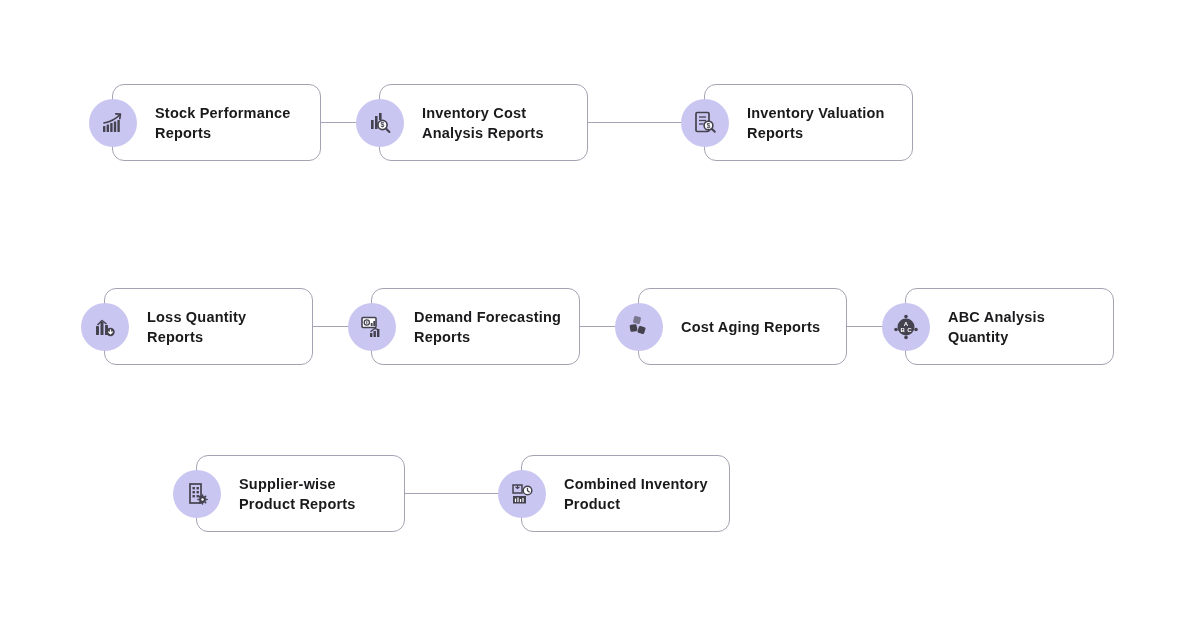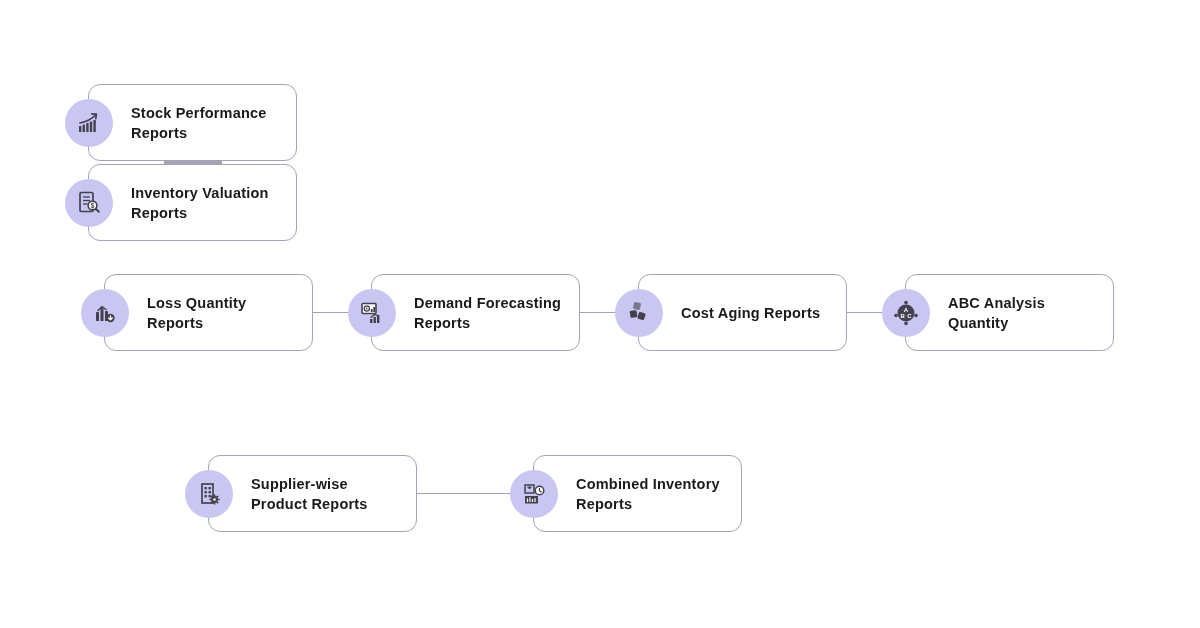--- a/index.html
+++ b/index.html
@@ -16,7 +16,7 @@
     display: flex;
     align-items: center;
   }
-  .row.r1 { left: 88px; top: 84px; flex-direction: column; }
+  .row.r1 { left: 112px; top: 84px; }
   .row.r2 { left: 104px; top: 274px; }
   .row.r3 { left: 208px; top: 455px; }
   .card {

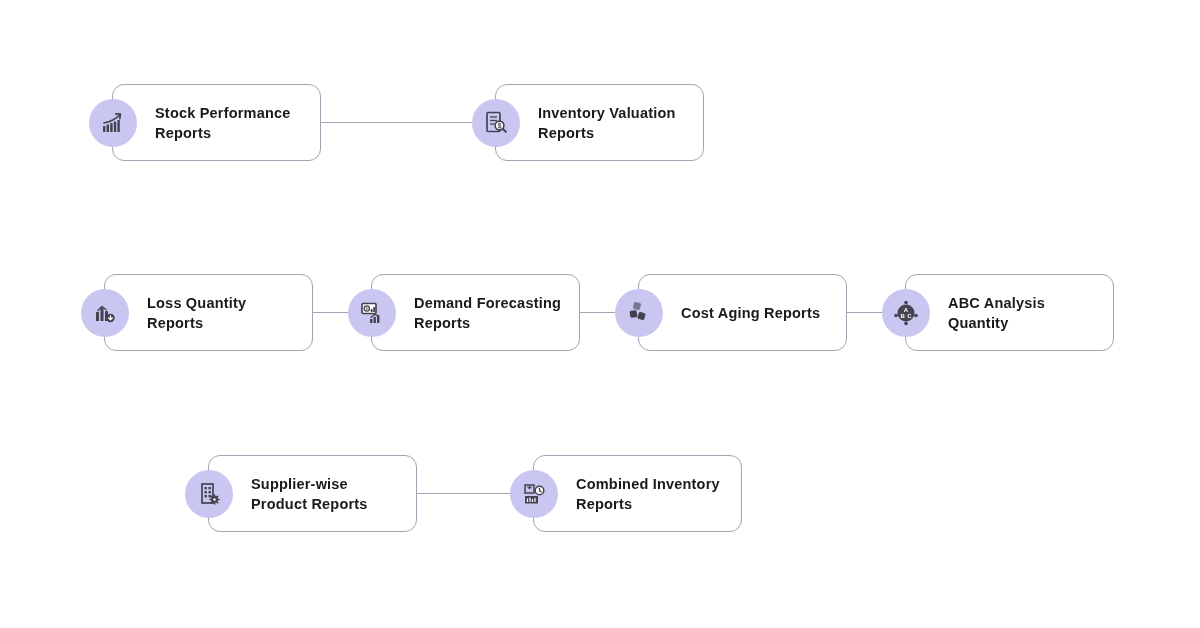--- a/index.html
+++ b/index.html
@@ -90,6 +90,24 @@
 Reports</span>
       </div>
       <div class="connector"></div>
+      <div class="card">
+        <span class="badge">
+          <span class="icon">
+            <svg viewBox="0 0 28 28">
+              <g fill="currentColor">
+                <rect x="5" y="11" width="2.6" height="9"></rect>
+                <rect x="9" y="7" width="2.6" height="13"></rect>
+                <rect x="13" y="4" width="2.6" height="7"></rect>
+              </g>
+              <circle cx="16.5" cy="16" r="4.6" fill="#fff" stroke="currentColor" stroke-width="1.7"></circle>
+              <text x="16.5" y="18.4" font-size="7" text-anchor="middle" fill="currentColor" font-weight="bold" font-family="Liberation Sans, sans-serif">$</text>
+              <line x1="19.9" y1="19.4" x2="23.4" y2="22.9" stroke="currentColor" stroke-width="2.1" stroke-linecap="round"></line>
+            </svg>
+          </span>
+        </span>
+        <span class="label">Inventory Cost
+Analysis Reports</span>
+      </div>
       <div class="connector"></div>
       <div class="connector"></div>
       <div class="card">

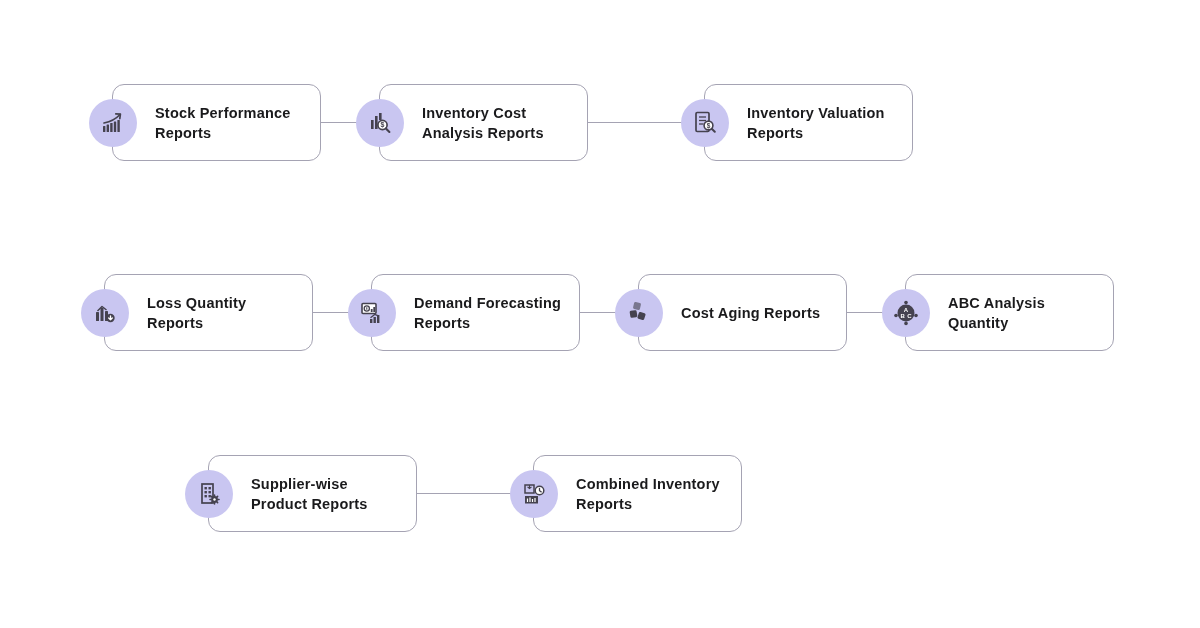--- a/index.html
+++ b/index.html
@@ -17,7 +17,7 @@
     align-items: center;
   }
   .row.r1 { left: 112px; top: 84px; }
-  .row.r2 { left: 104px; top: 274px; }
+  .row.r2 { left: 104px; top: 288px; }
   .row.r3 { left: 208px; top: 455px; }
   .card {
     position: relative;

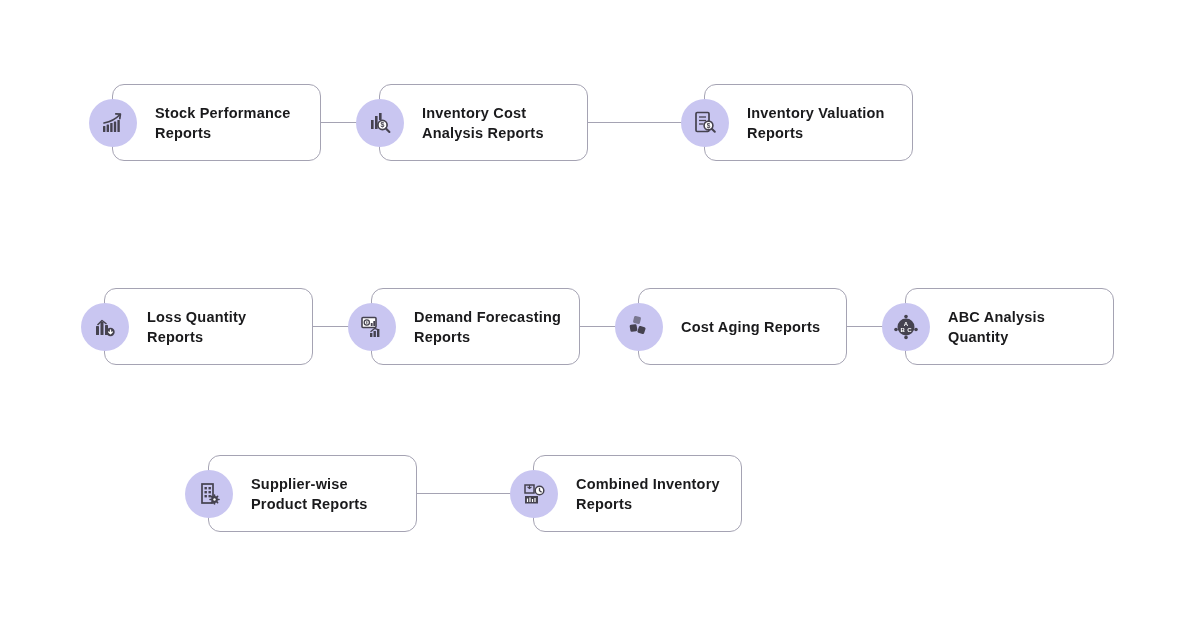--- a/index.html
+++ b/index.html
@@ -18,7 +18,7 @@
   }
   .row.r1 { left: 112px; top: 84px; }
   .row.r2 { left: 104px; top: 288px; }
-  .row.r3 { left: 208px; top: 455px; }
+  .row.r3 { left: 196px; top: 455px; }
   .card {
     position: relative;
     width: 209px;

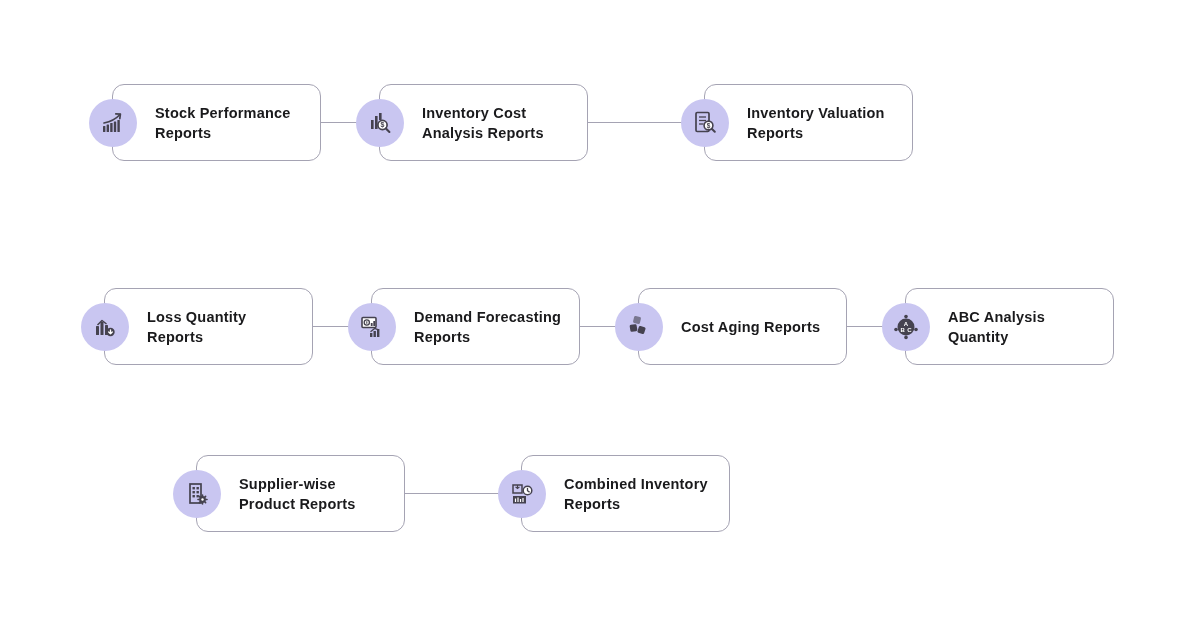--- a/index.html
+++ b/index.html
@@ -264,7 +264,7 @@
           </span>
         </span>
         <span class="label">Combined Inventory
-Reports</span>
+Product</span>
       </div>
     </div>
 </div>

